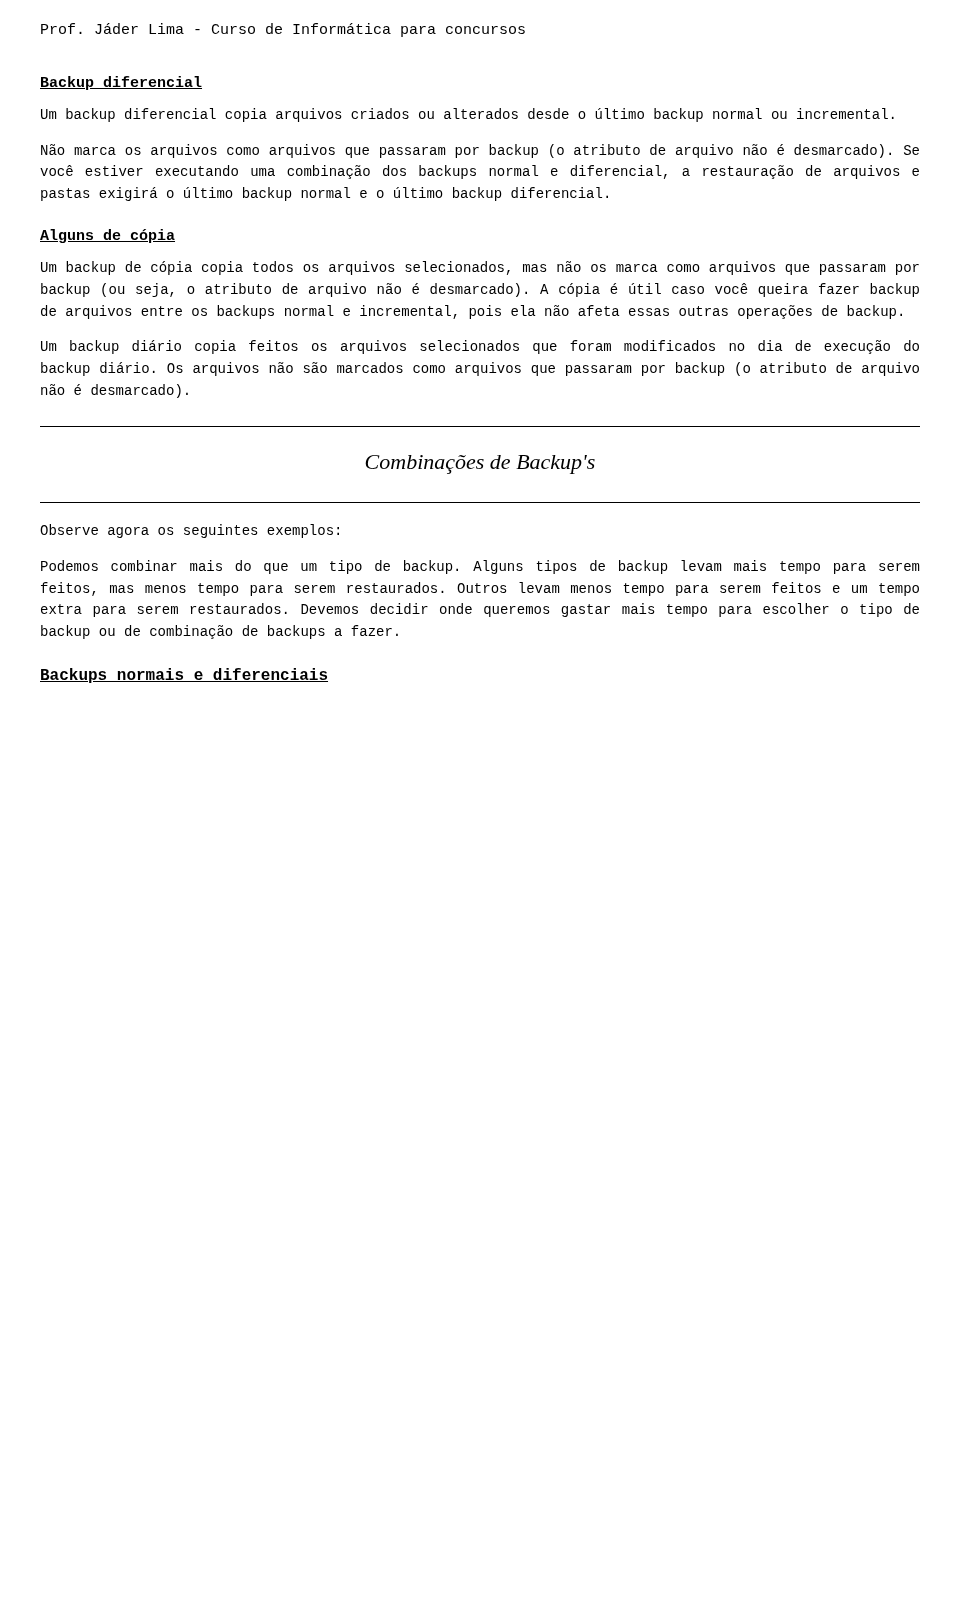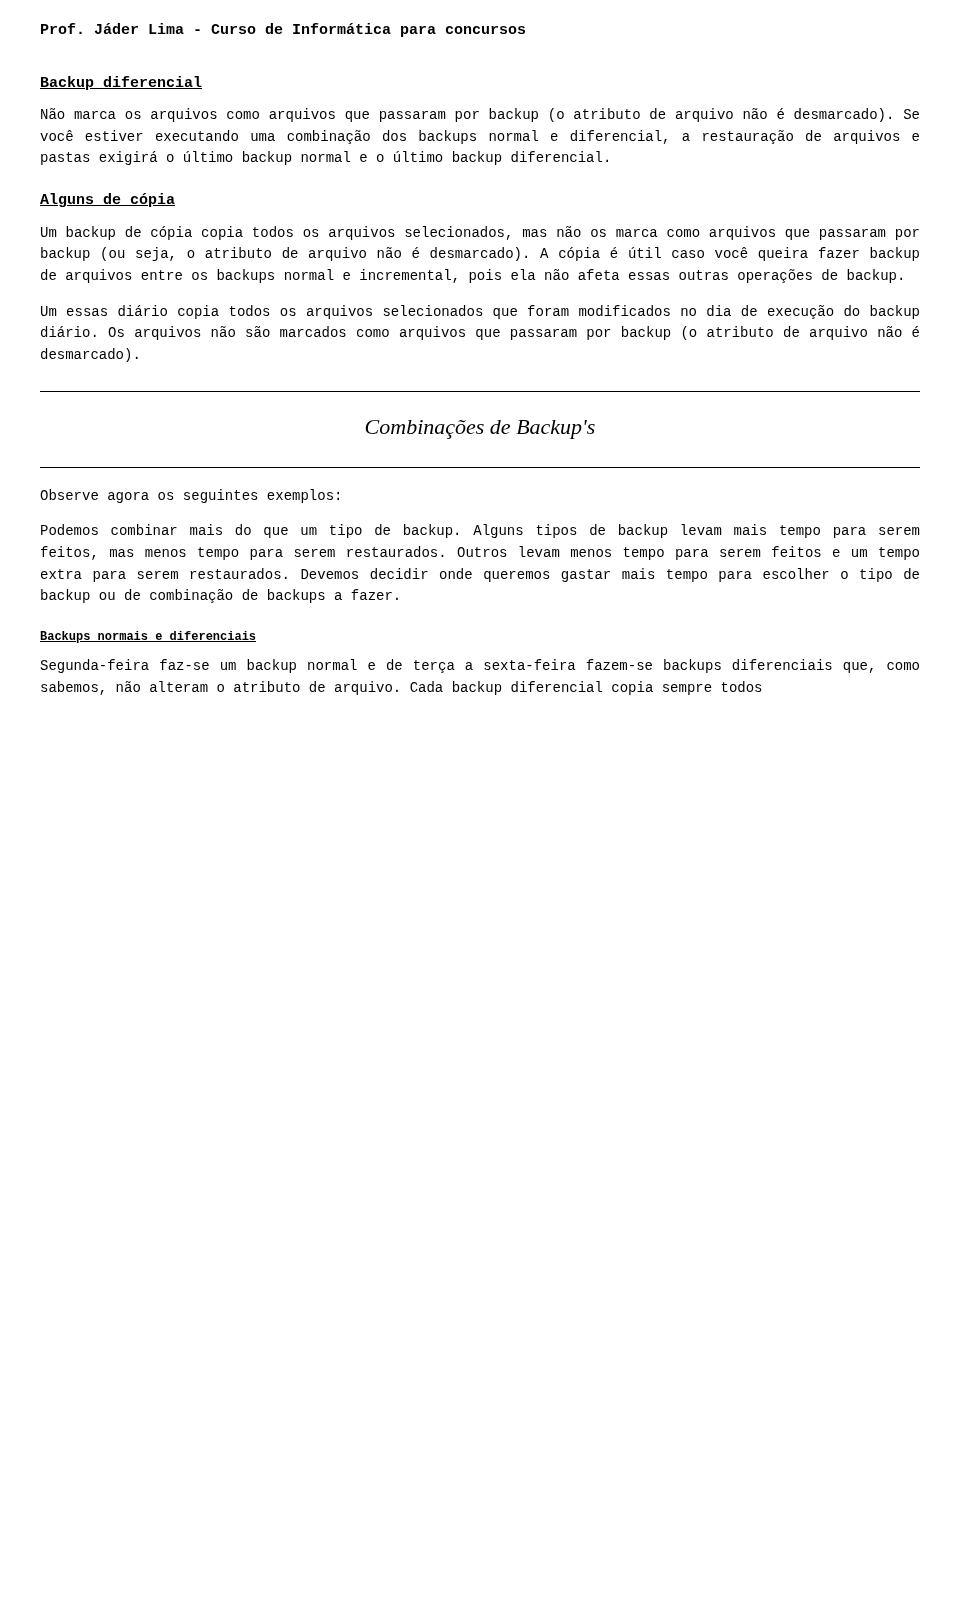--- a/index.html
+++ b/index.html
@@ -21,7 +21,7 @@
 
     .page-header {
       font-size: 15px;
-      font-weight: bold;
+      font-weight: normal;
       margin-bottom: 30px;
       color: #000;
     }

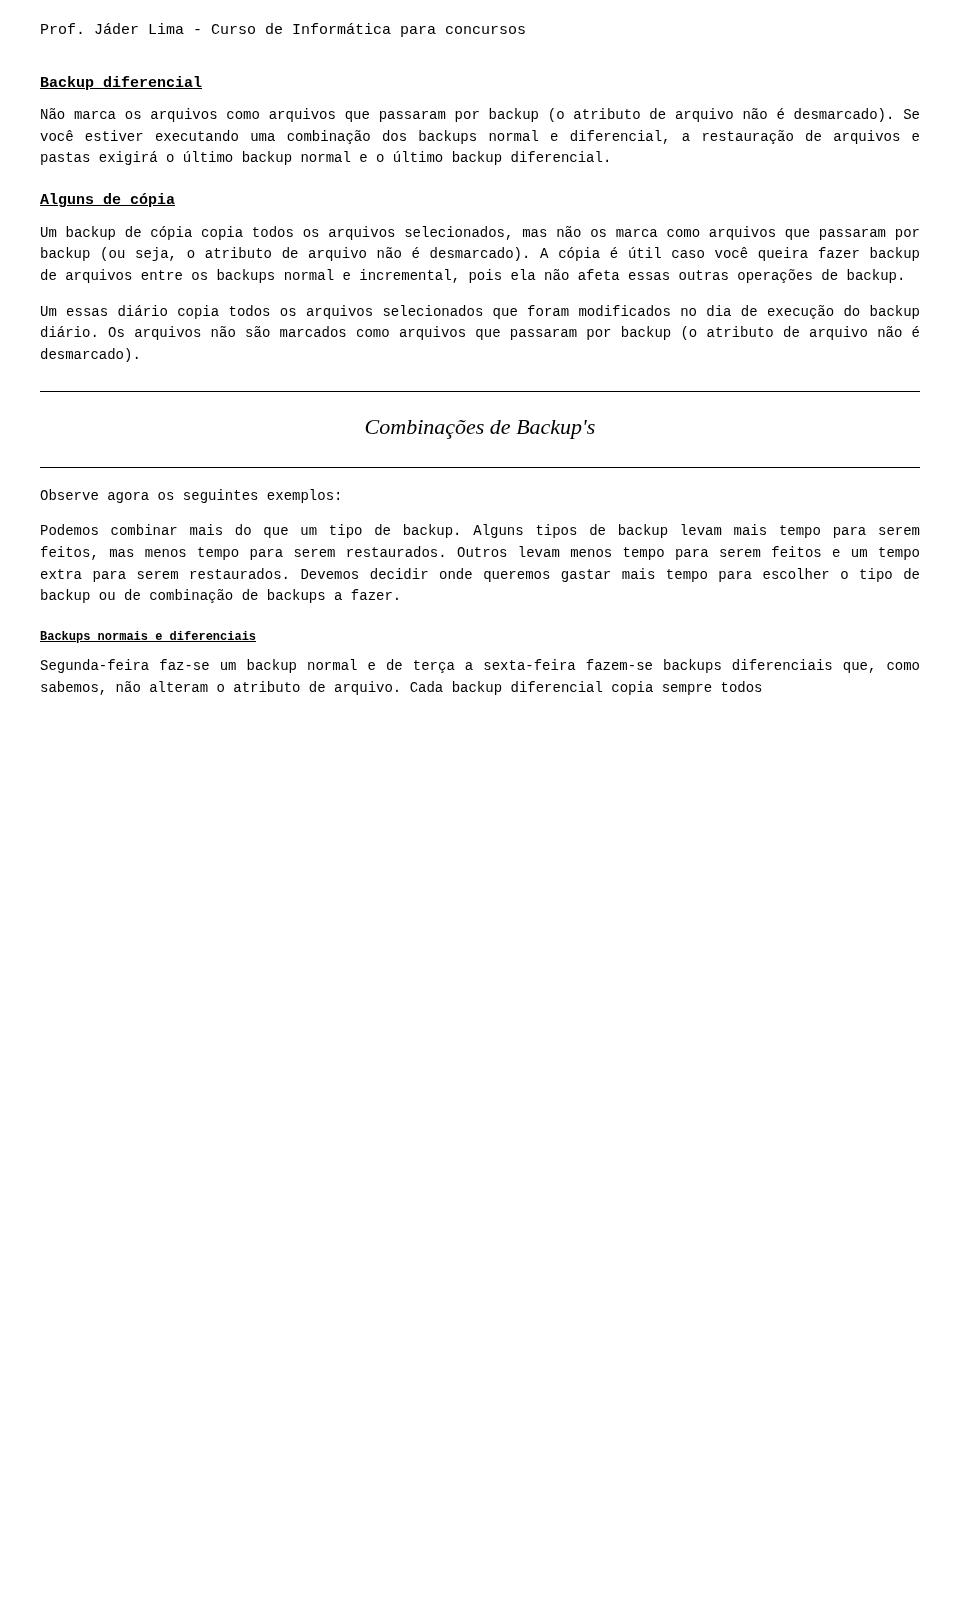--- a/index.html
+++ b/index.html
@@ -82,6 +82,7 @@
 
 <div class="section-block">
   <div class="section-title">Backup diferencial</div>
+  <p class="body-text">Um backup diferencial copia arquivos criados ou alterados desde o último backup normal ou incremental.</p>
   <p class="body-text">Não marca os arquivos como arquivos que passaram por backup (o atributo de arquivo não é desmarcado). Se você estiver executando uma combinação dos backups normal e diferencial, a restauração de arquivos e pastas exigirá o último backup normal e o último backup diferencial.</p>
 </div>
 

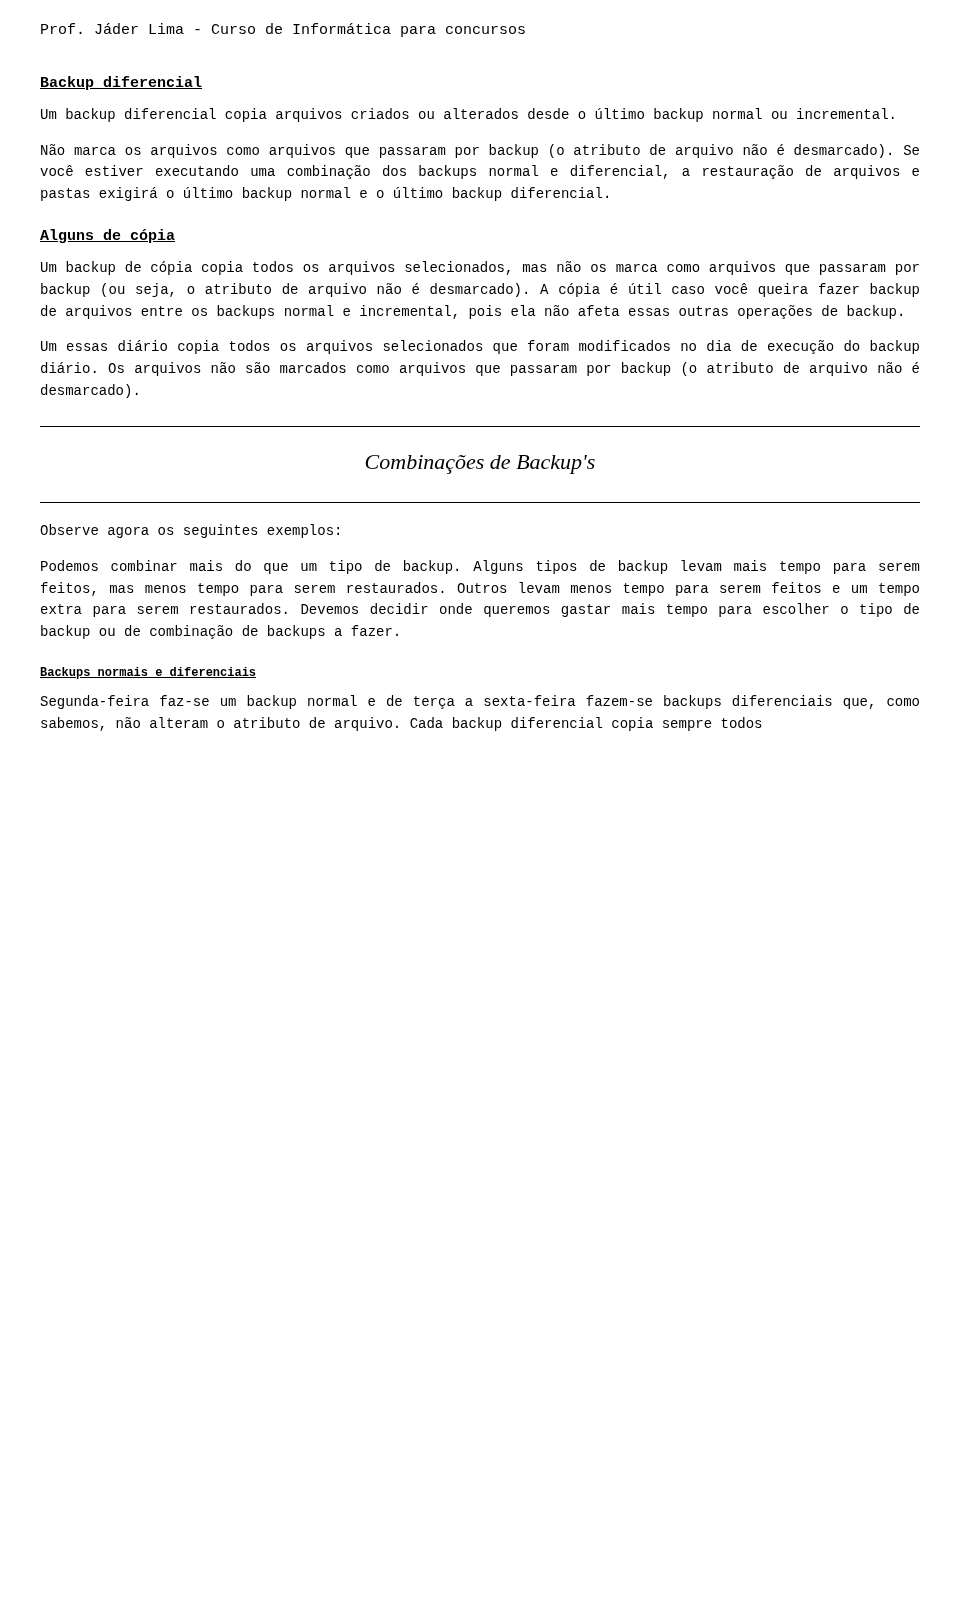--- a/index.html
+++ b/index.html
@@ -92,7 +92,7 @@
 </div>
 
 <div class="section-block">
-  <p class="body-text">Um essas diário copia todos os arquivos selecionados que foram modificados no dia de execução do backup diário. Os arquivos não são marcados como arquivos que passaram por backup (o atributo de arquivo não é desmarcado).</p>
+  <p class="body-text">Um backup diário copia feitos os arquivos selecionados que foram modificados no dia de execução do backup diário. Os arquivos não são marcados como arquivos que passaram por backup (o atributo de arquivo não é desmarcado).</p>
 </div>
 
 <hr class="divider">

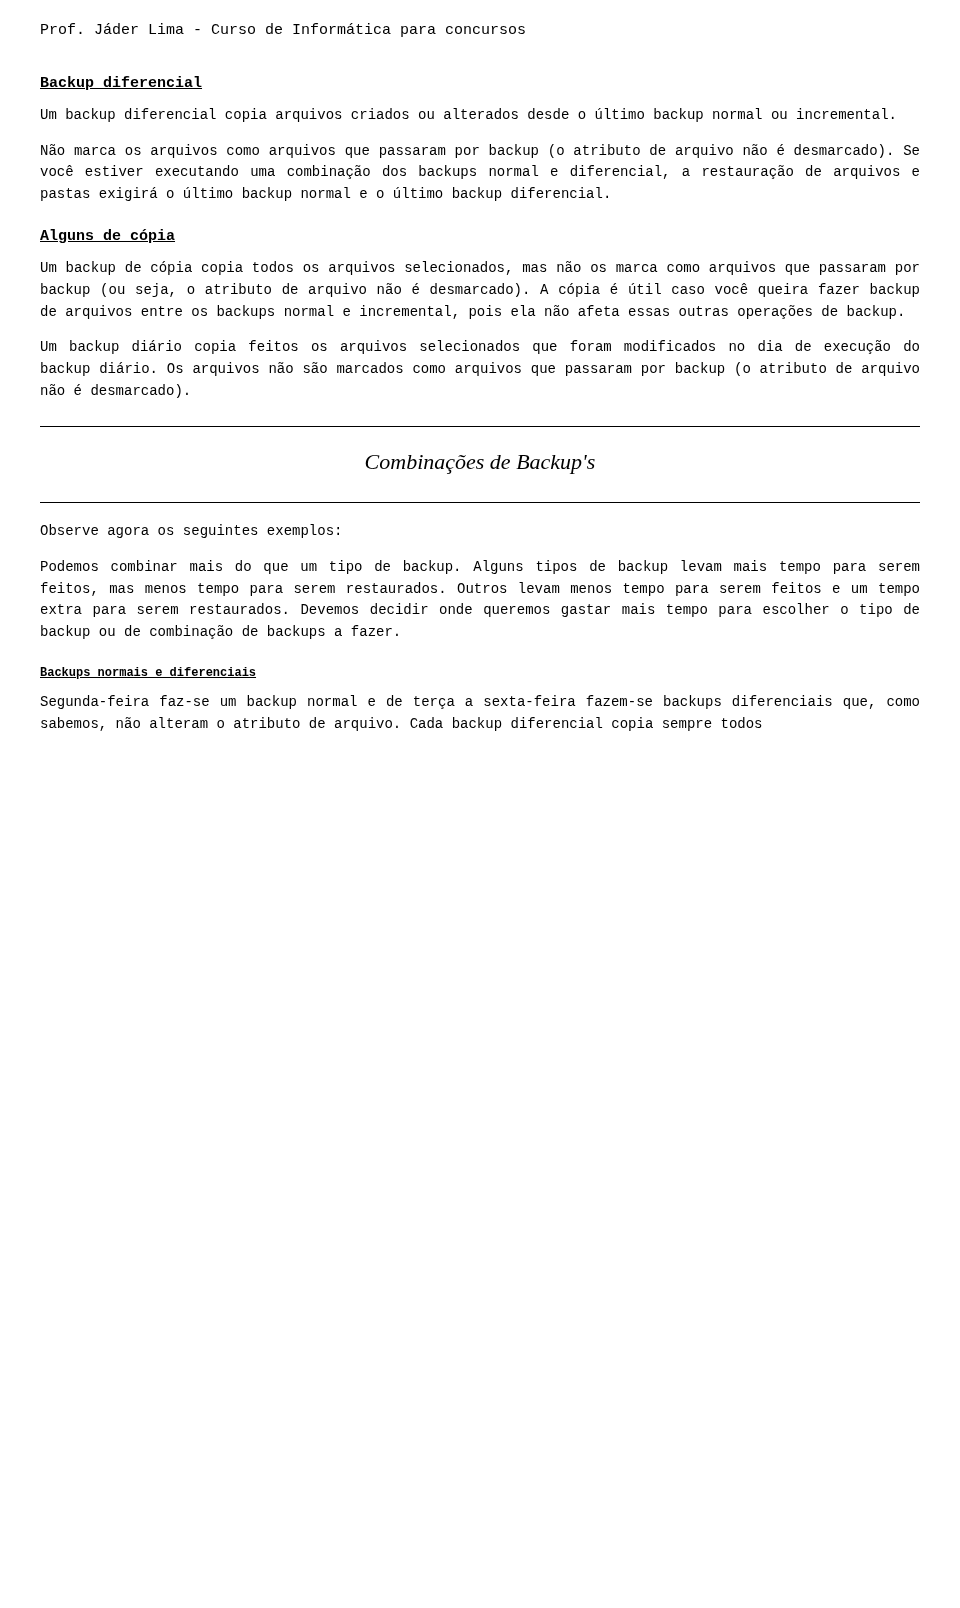--- a/index.html
+++ b/index.html
@@ -65,10 +65,10 @@
     }
 
     .underlined-section-title {
-      font-size: 12px;
+      font-size: 16px;
       font-weight: bold;
       text-decoration: underline;
-      margin-bottom: 10px;
+      margin-bottom: 20px;
       margin-top: 20px;
       color: #000;
     }

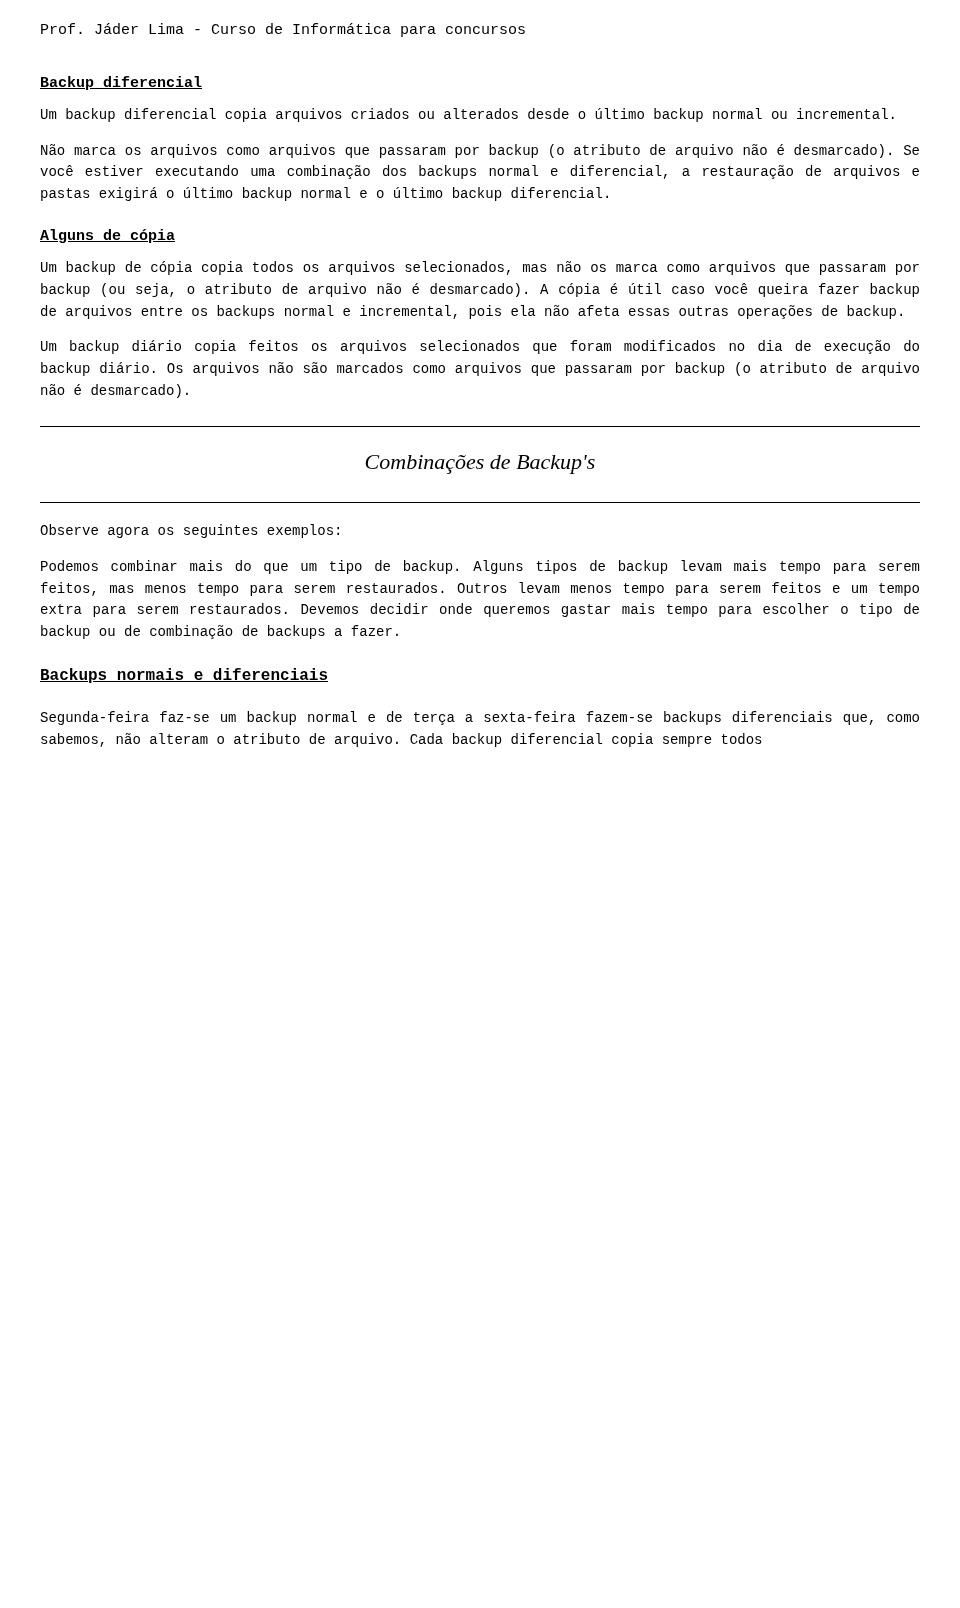--- a/index.html
+++ b/index.html
@@ -108,7 +108,6 @@
 
 <div class="section-block">
   <div class="underlined-section-title">Backups normais e diferenciais</div>
-  <p class="body-text">Segunda-feira faz-se um backup normal e de terça a sexta-feira fazem-se backups diferenciais que, como sabemos, não alteram o atributo de arquivo. Cada backup diferencial copia sempre todos</p>
 </div>
 
 </body></html>

